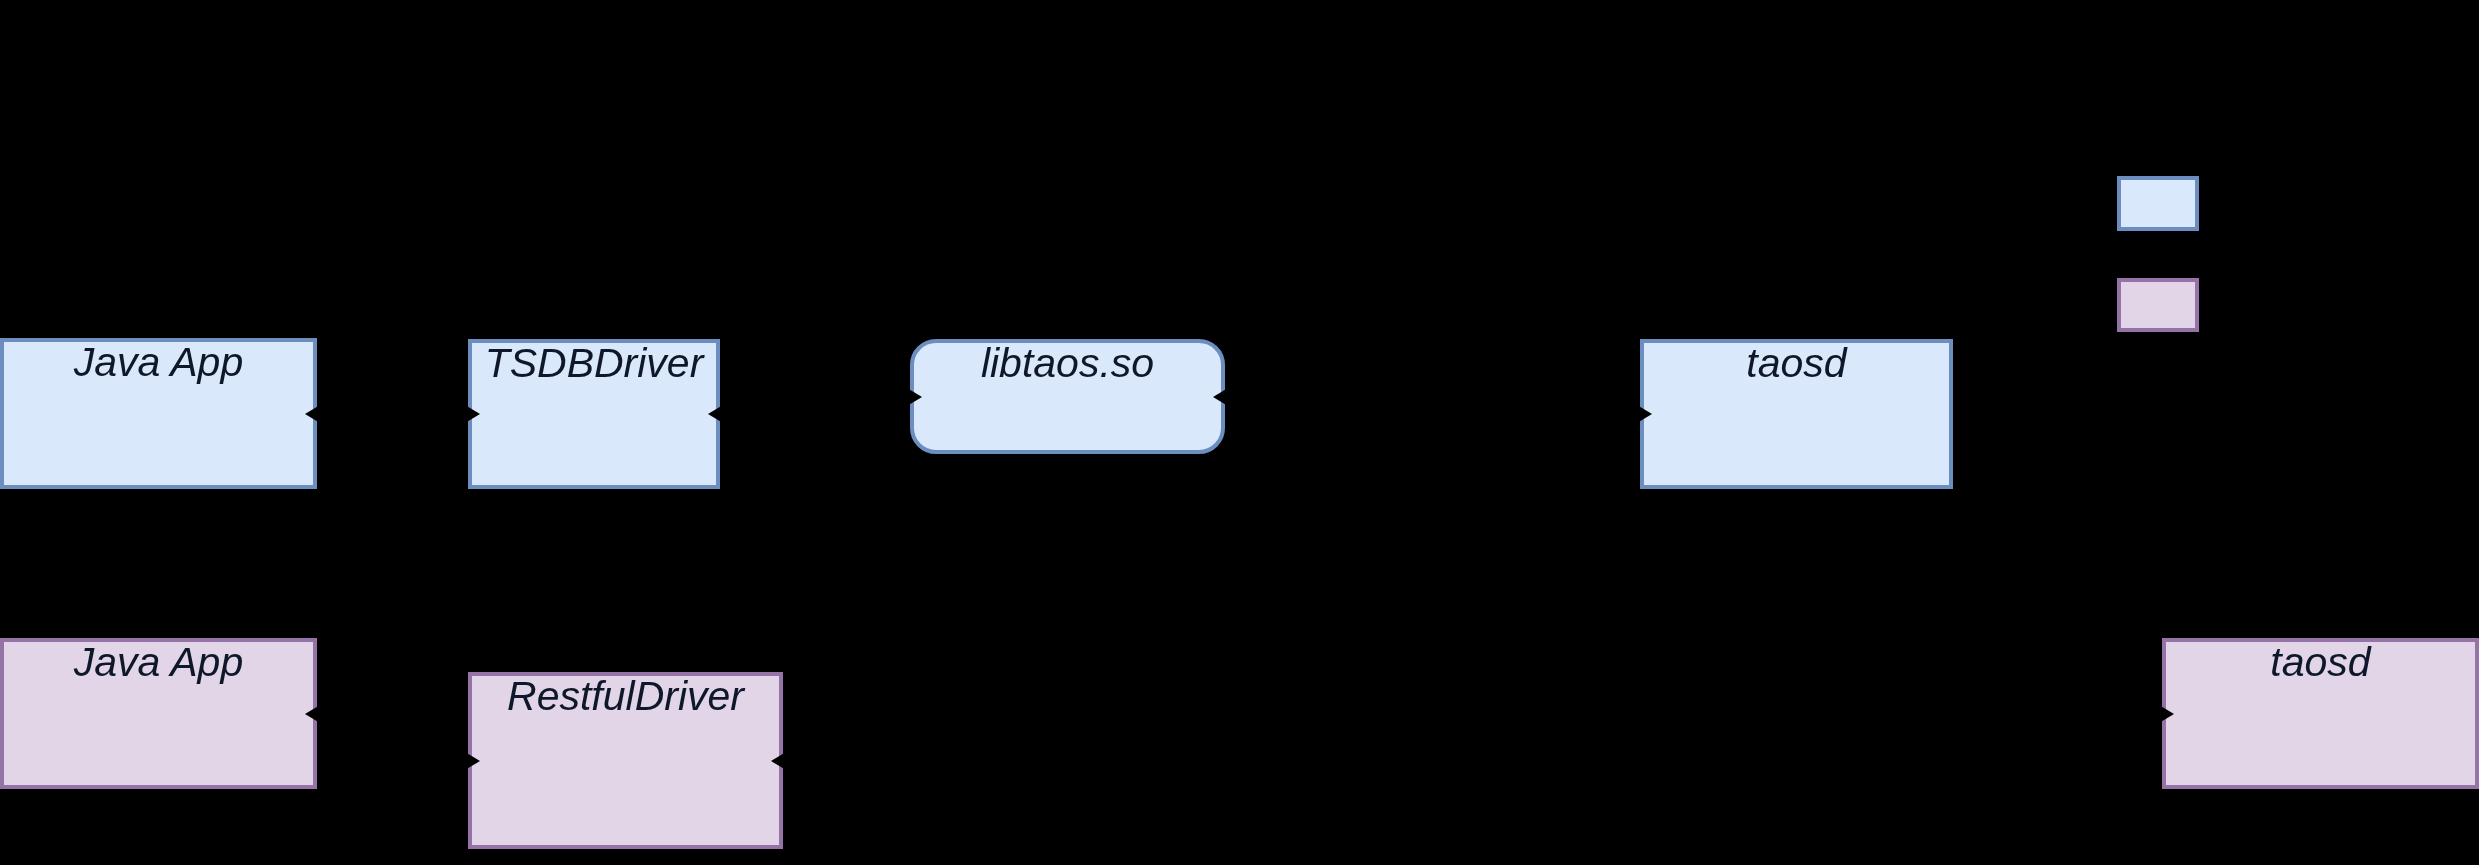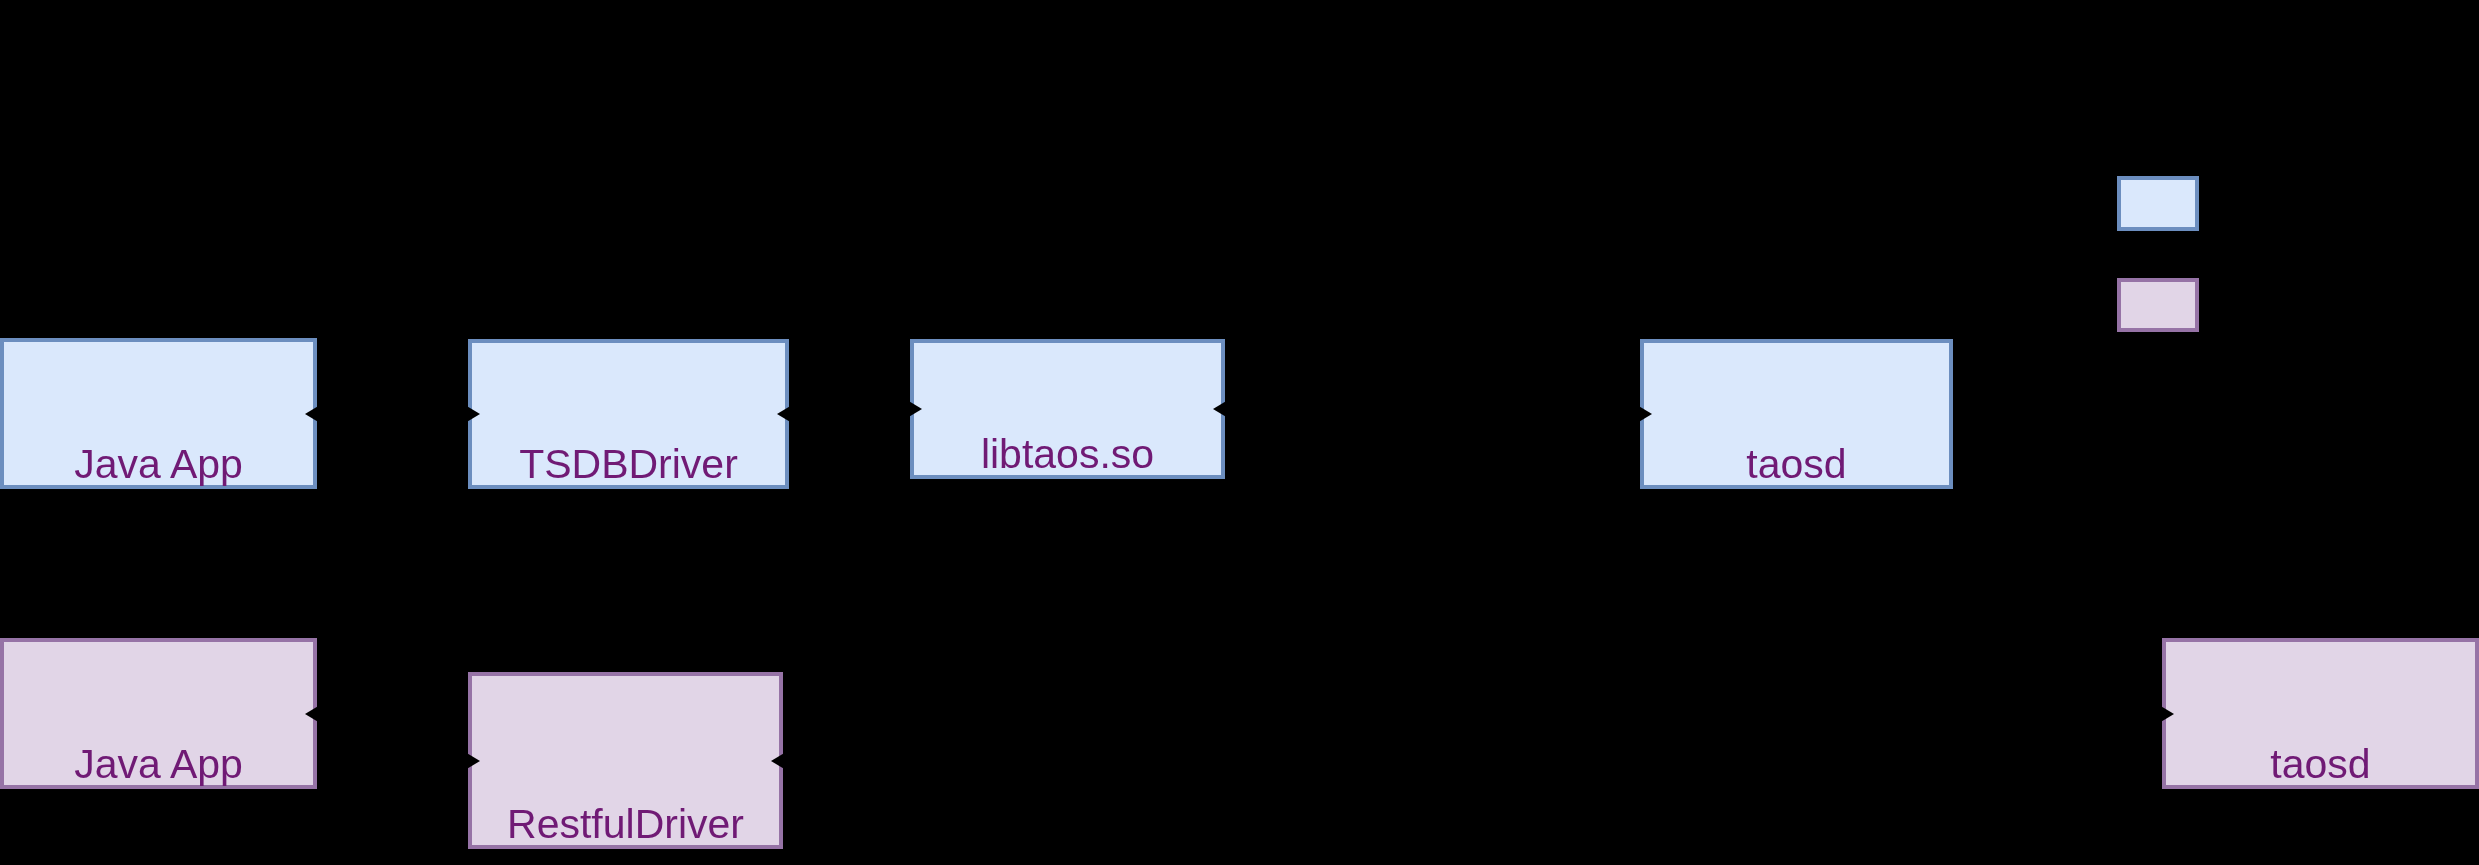--- a/index.html
+++ b/index.html
@@ -16,12 +16,13 @@
     box-sizing: border-box;
     border: 4px solid #000;
     display: flex;
-    align-items: flex-end;
+    align-items: flex-start;
     justify-content: center;
-    color: #701a75;
+    color: #0f172a;
     font-size: 41px;
     line-height: 1;
     white-space: nowrap;
+    font-style: italic;
   }
   .node.native { background: var(--native-fill, #DAE8FC); border-color: var(--native-stroke, #6C8EBF); }
   .node.rest   { background: var(--rest-fill, #E1D5E7);   border-color: var(--rest-stroke, #9673A6); }

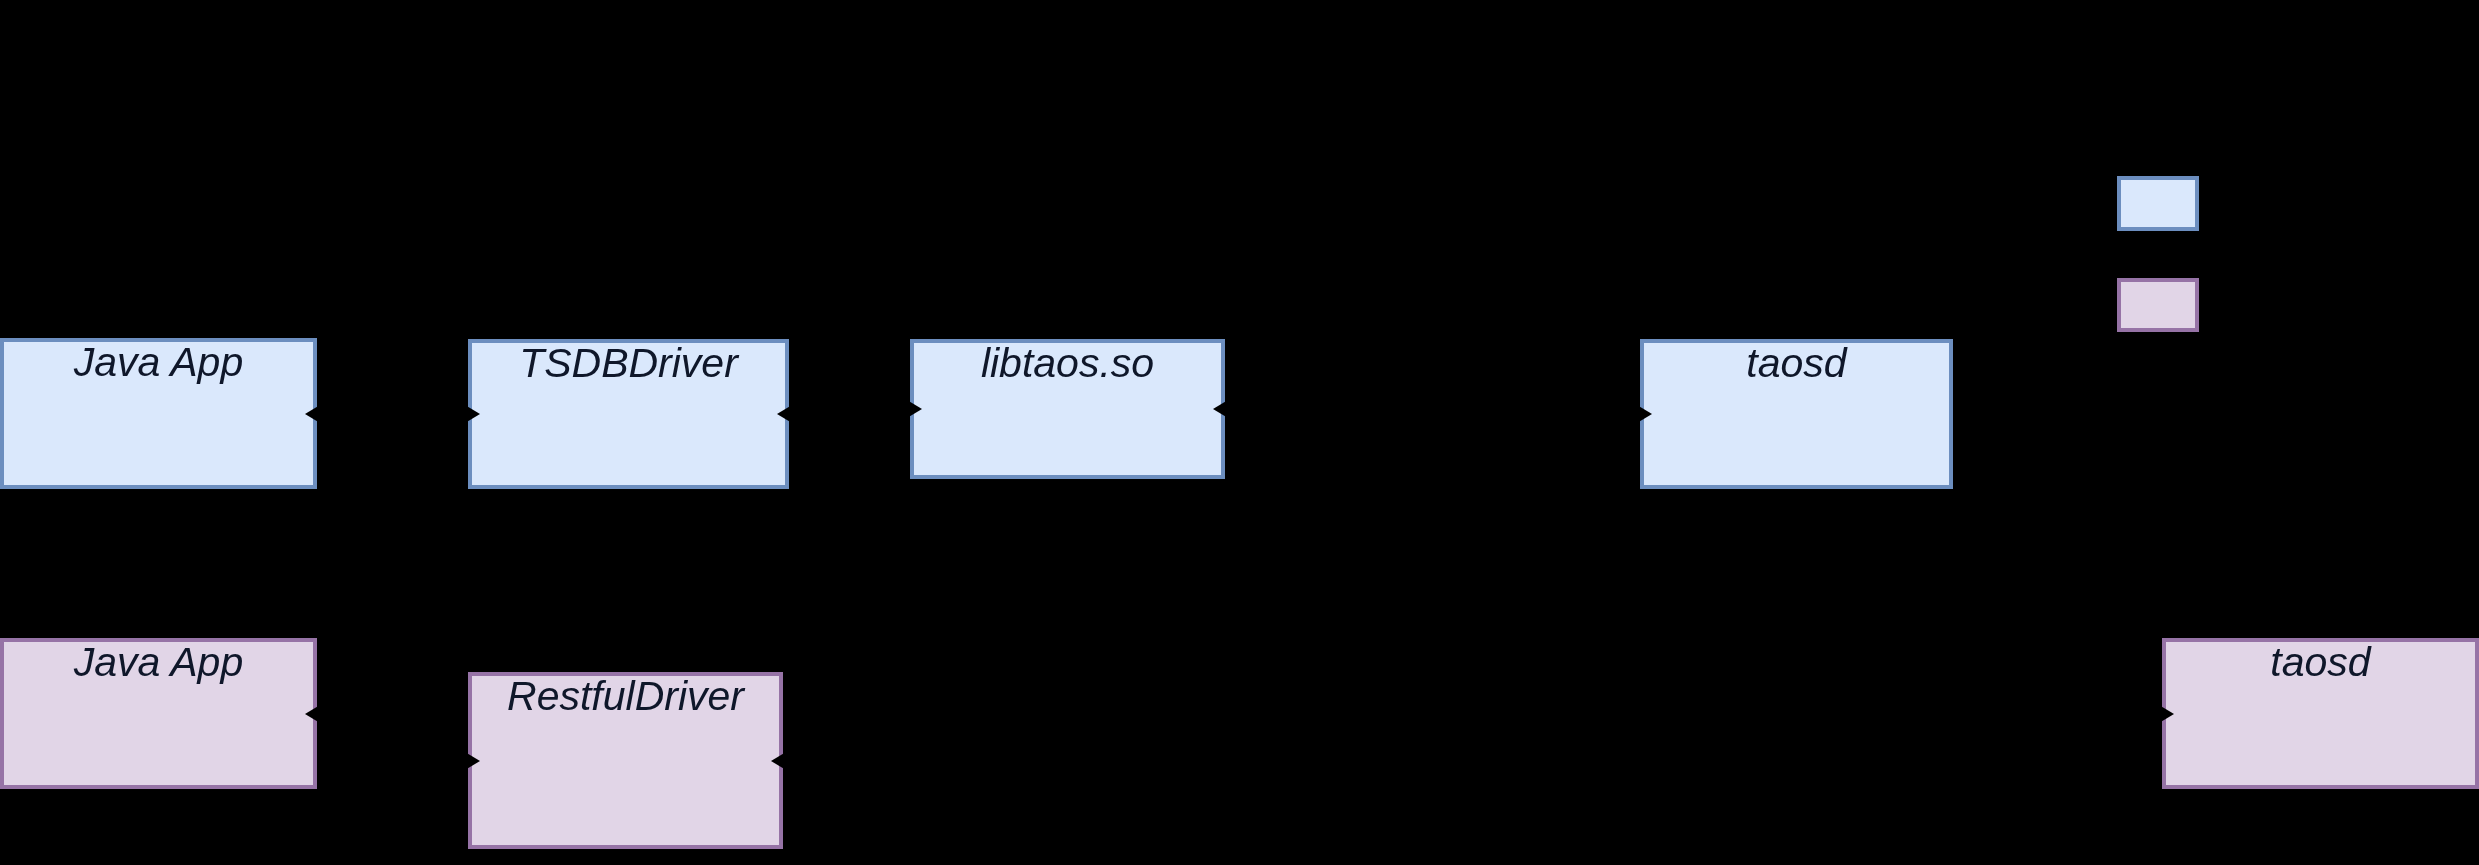--- a/index.html
+++ b/index.html
@@ -42,7 +42,7 @@
 
   
   #n-java-top   { left: 0px;    top: 338px; width: 317px; height: 151px; }
-  #n-tsdb       { left: 468px;  top: 339px; width: 321px; height: 150px; }
+  #n-tsdb       { left: 468px;  top: 339px; width: 252px; height: 150px; }
   #n-libtaos    { left: 910px;  top: 339px; width: 315px; height: 140px; }
   #n-taosd-top  { left: 1640px; top: 339px; width: 313px; height: 150px; }
   #n-java-bot   { left: 0px;    top: 638px; width: 317px; height: 151px; }

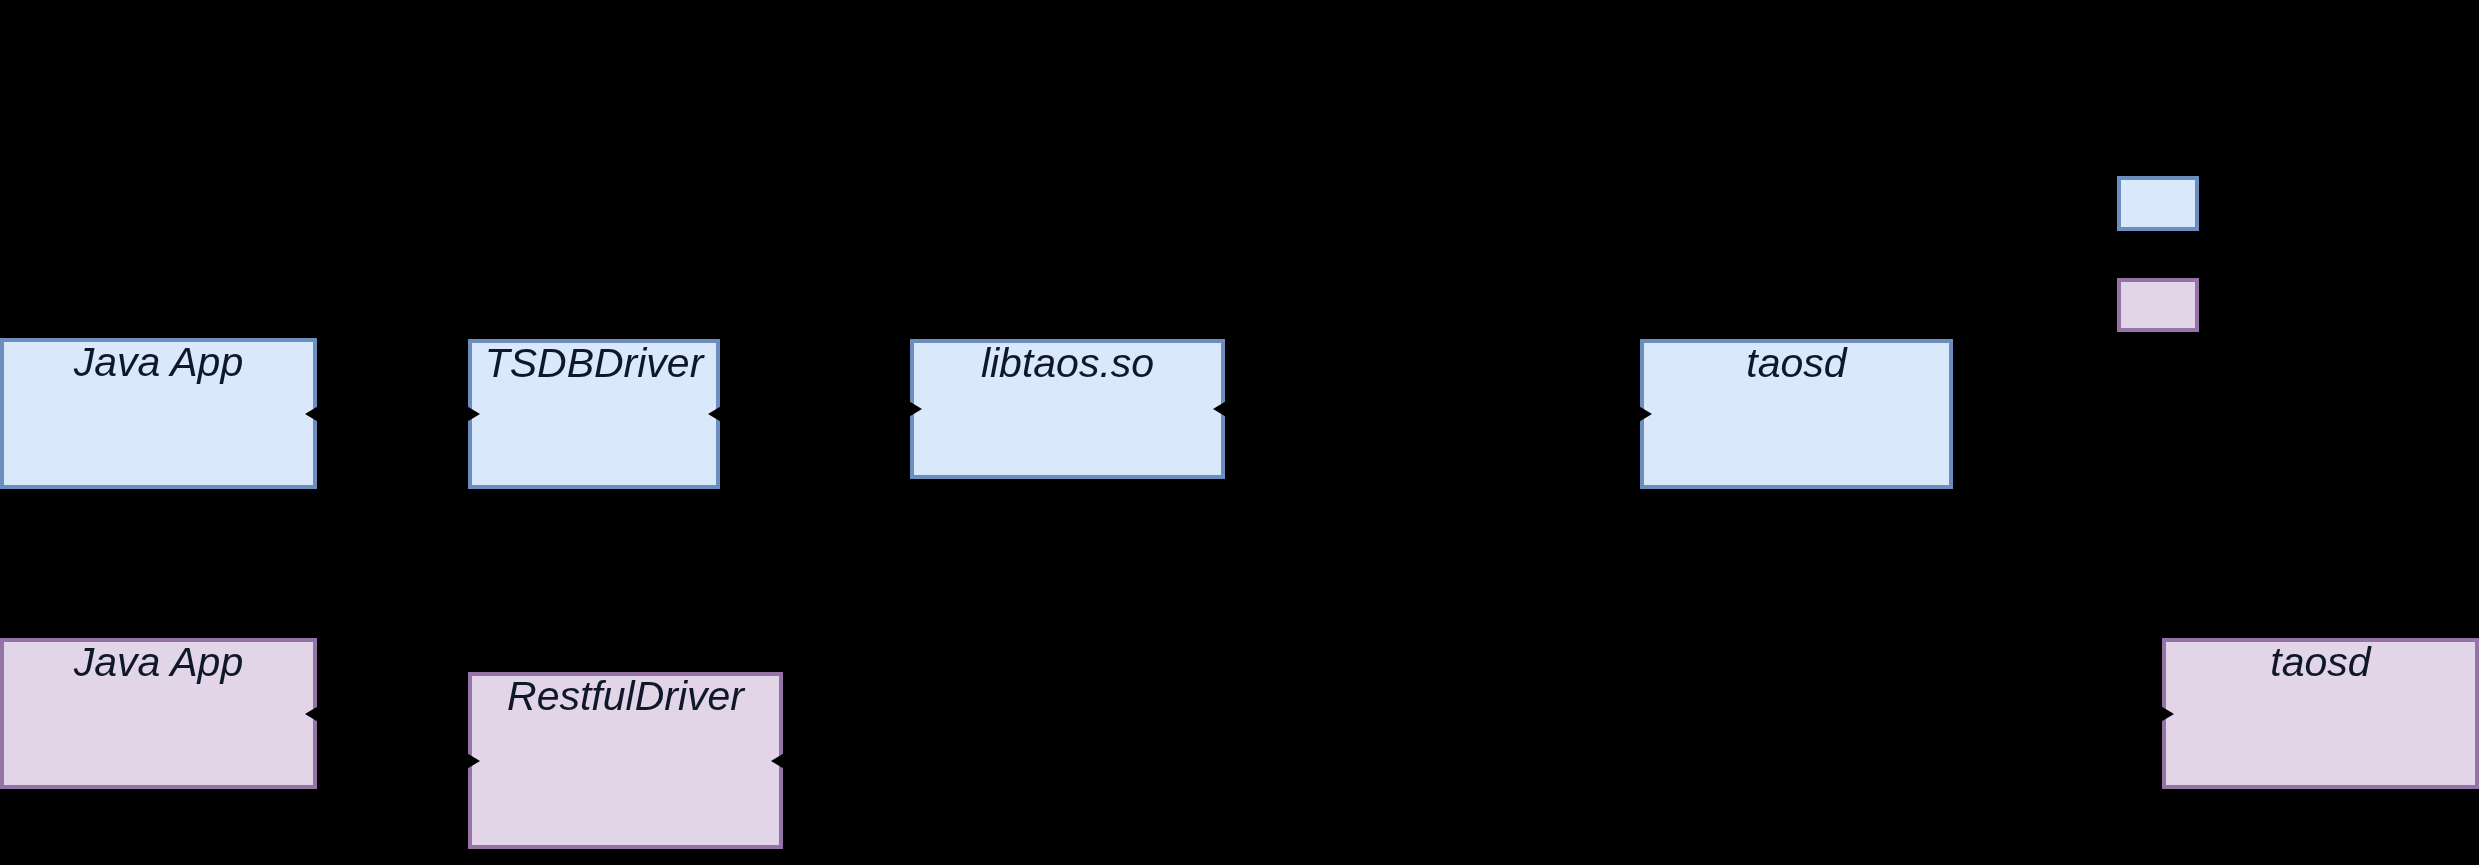--- a/index.html
+++ b/index.html
@@ -43,7 +43,7 @@
   
   #n-java-top   { left: 0px;    top: 338px; width: 317px; height: 151px; }
   #n-tsdb       { left: 468px;  top: 339px; width: 252px; height: 150px; }
-  #n-libtaos    { left: 910px;  top: 339px; width: 315px; height: 140px; }
+  #n-libtaos    { left: 910px;  top: 339px; width: 315px; height: 115px; border-radius: 26px; }
   #n-taosd-top  { left: 1640px; top: 339px; width: 313px; height: 150px; }
   #n-java-bot   { left: 0px;    top: 638px; width: 317px; height: 151px; }
   #n-restful    { left: 468px;  top: 672px; width: 315px; height: 177px; }

